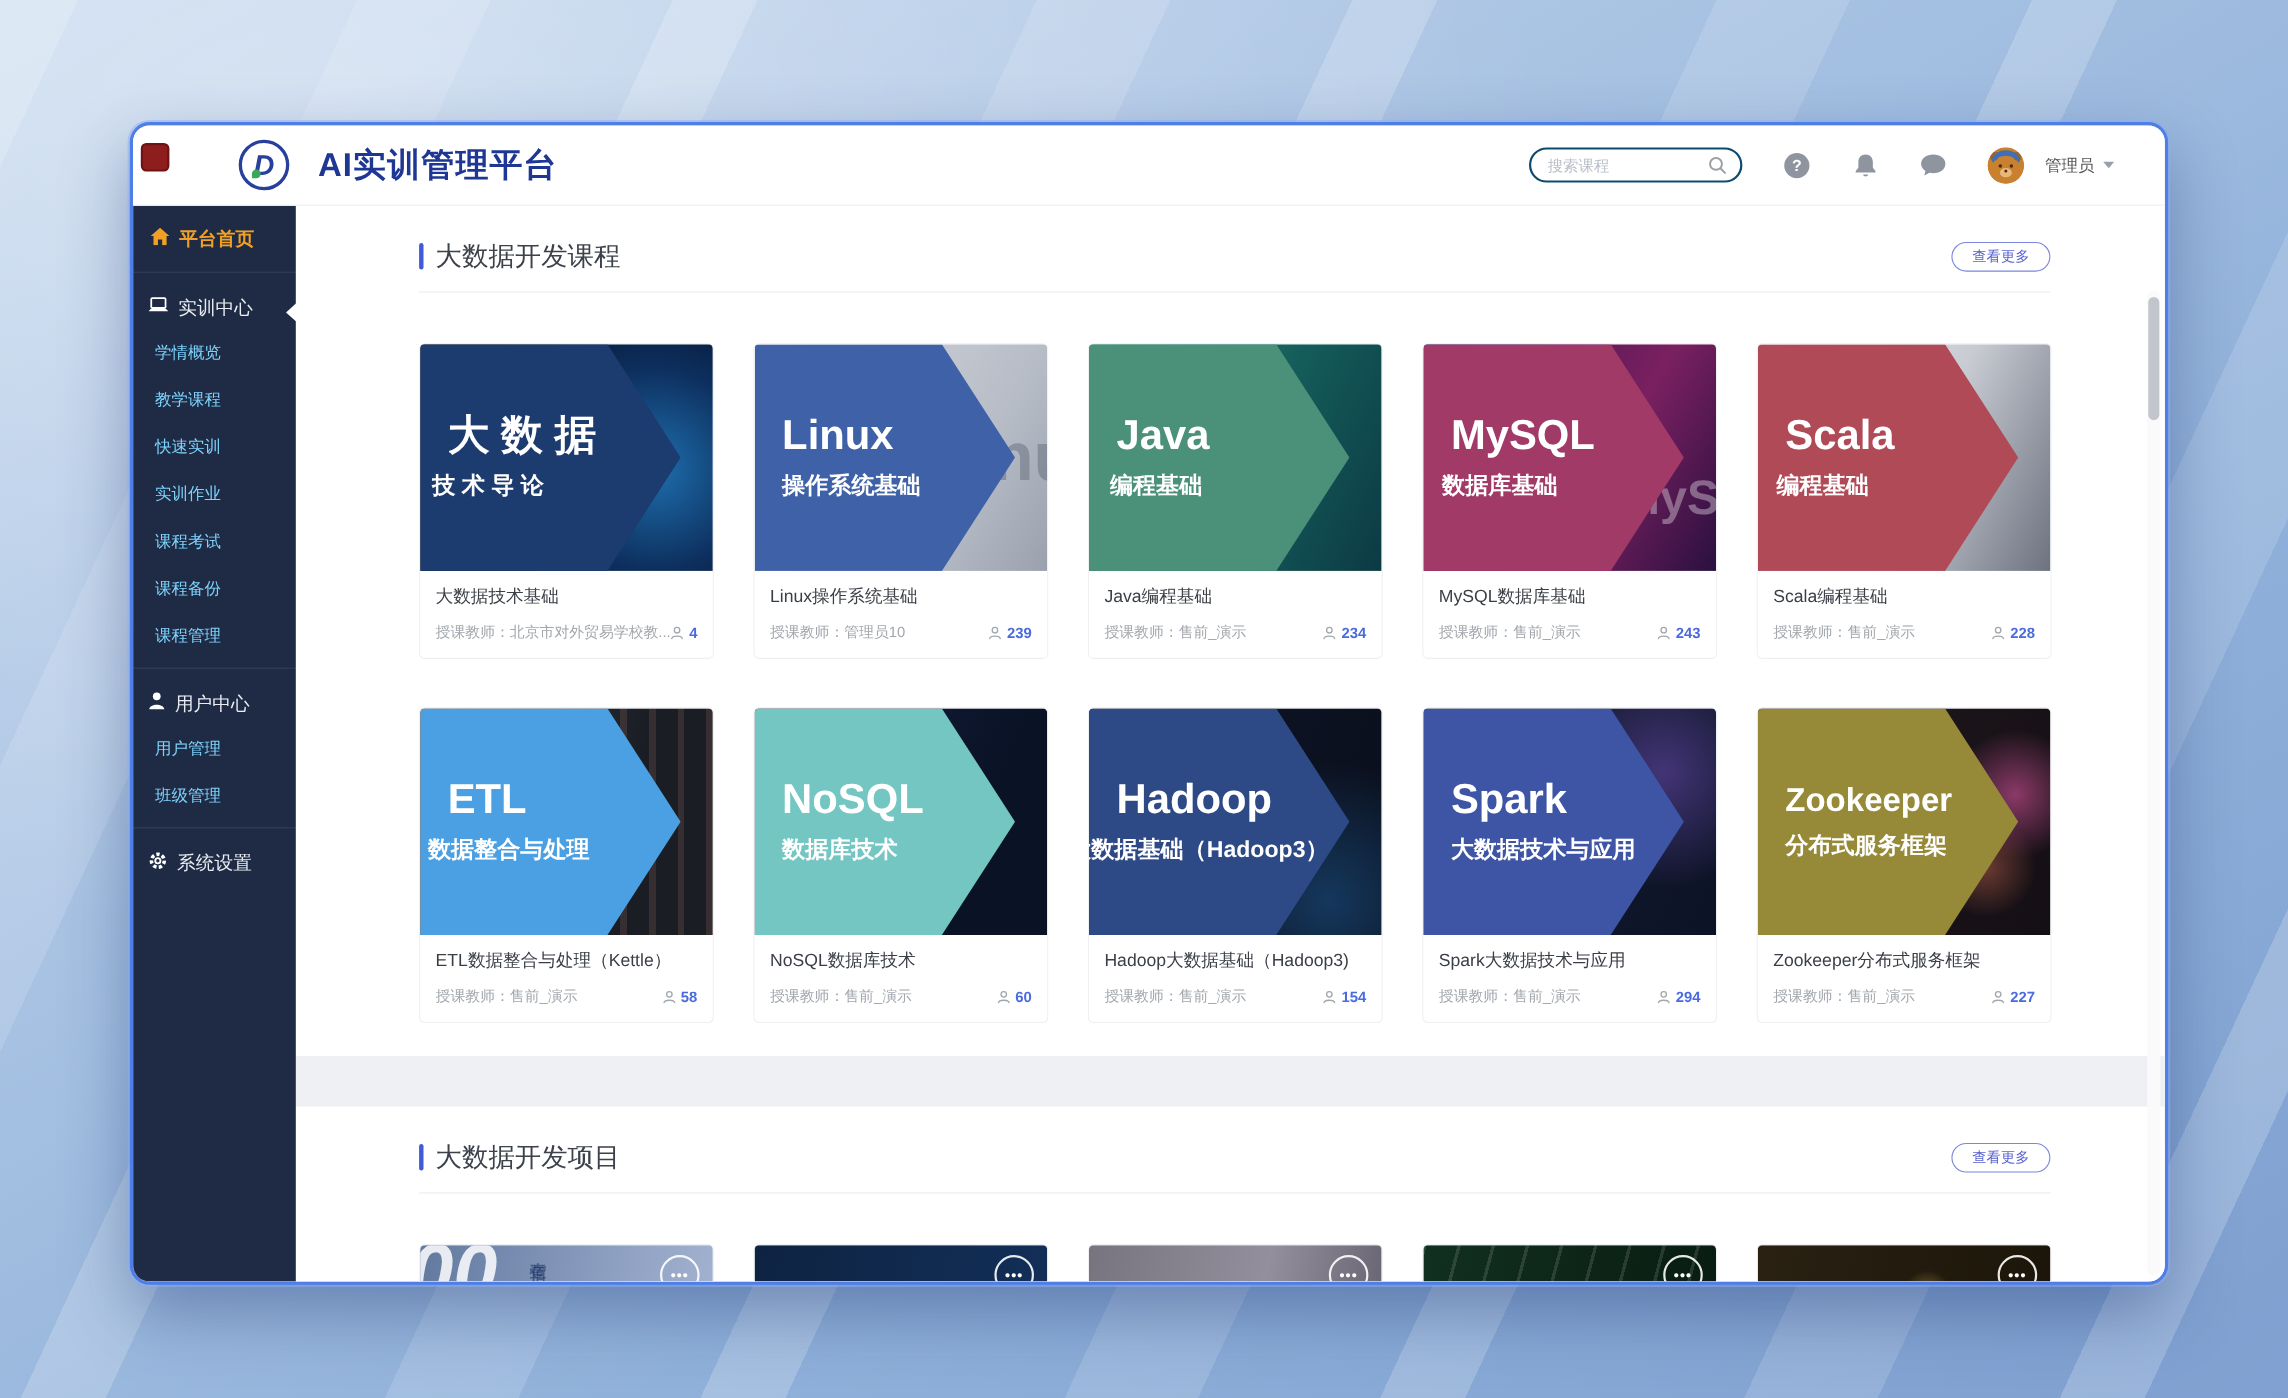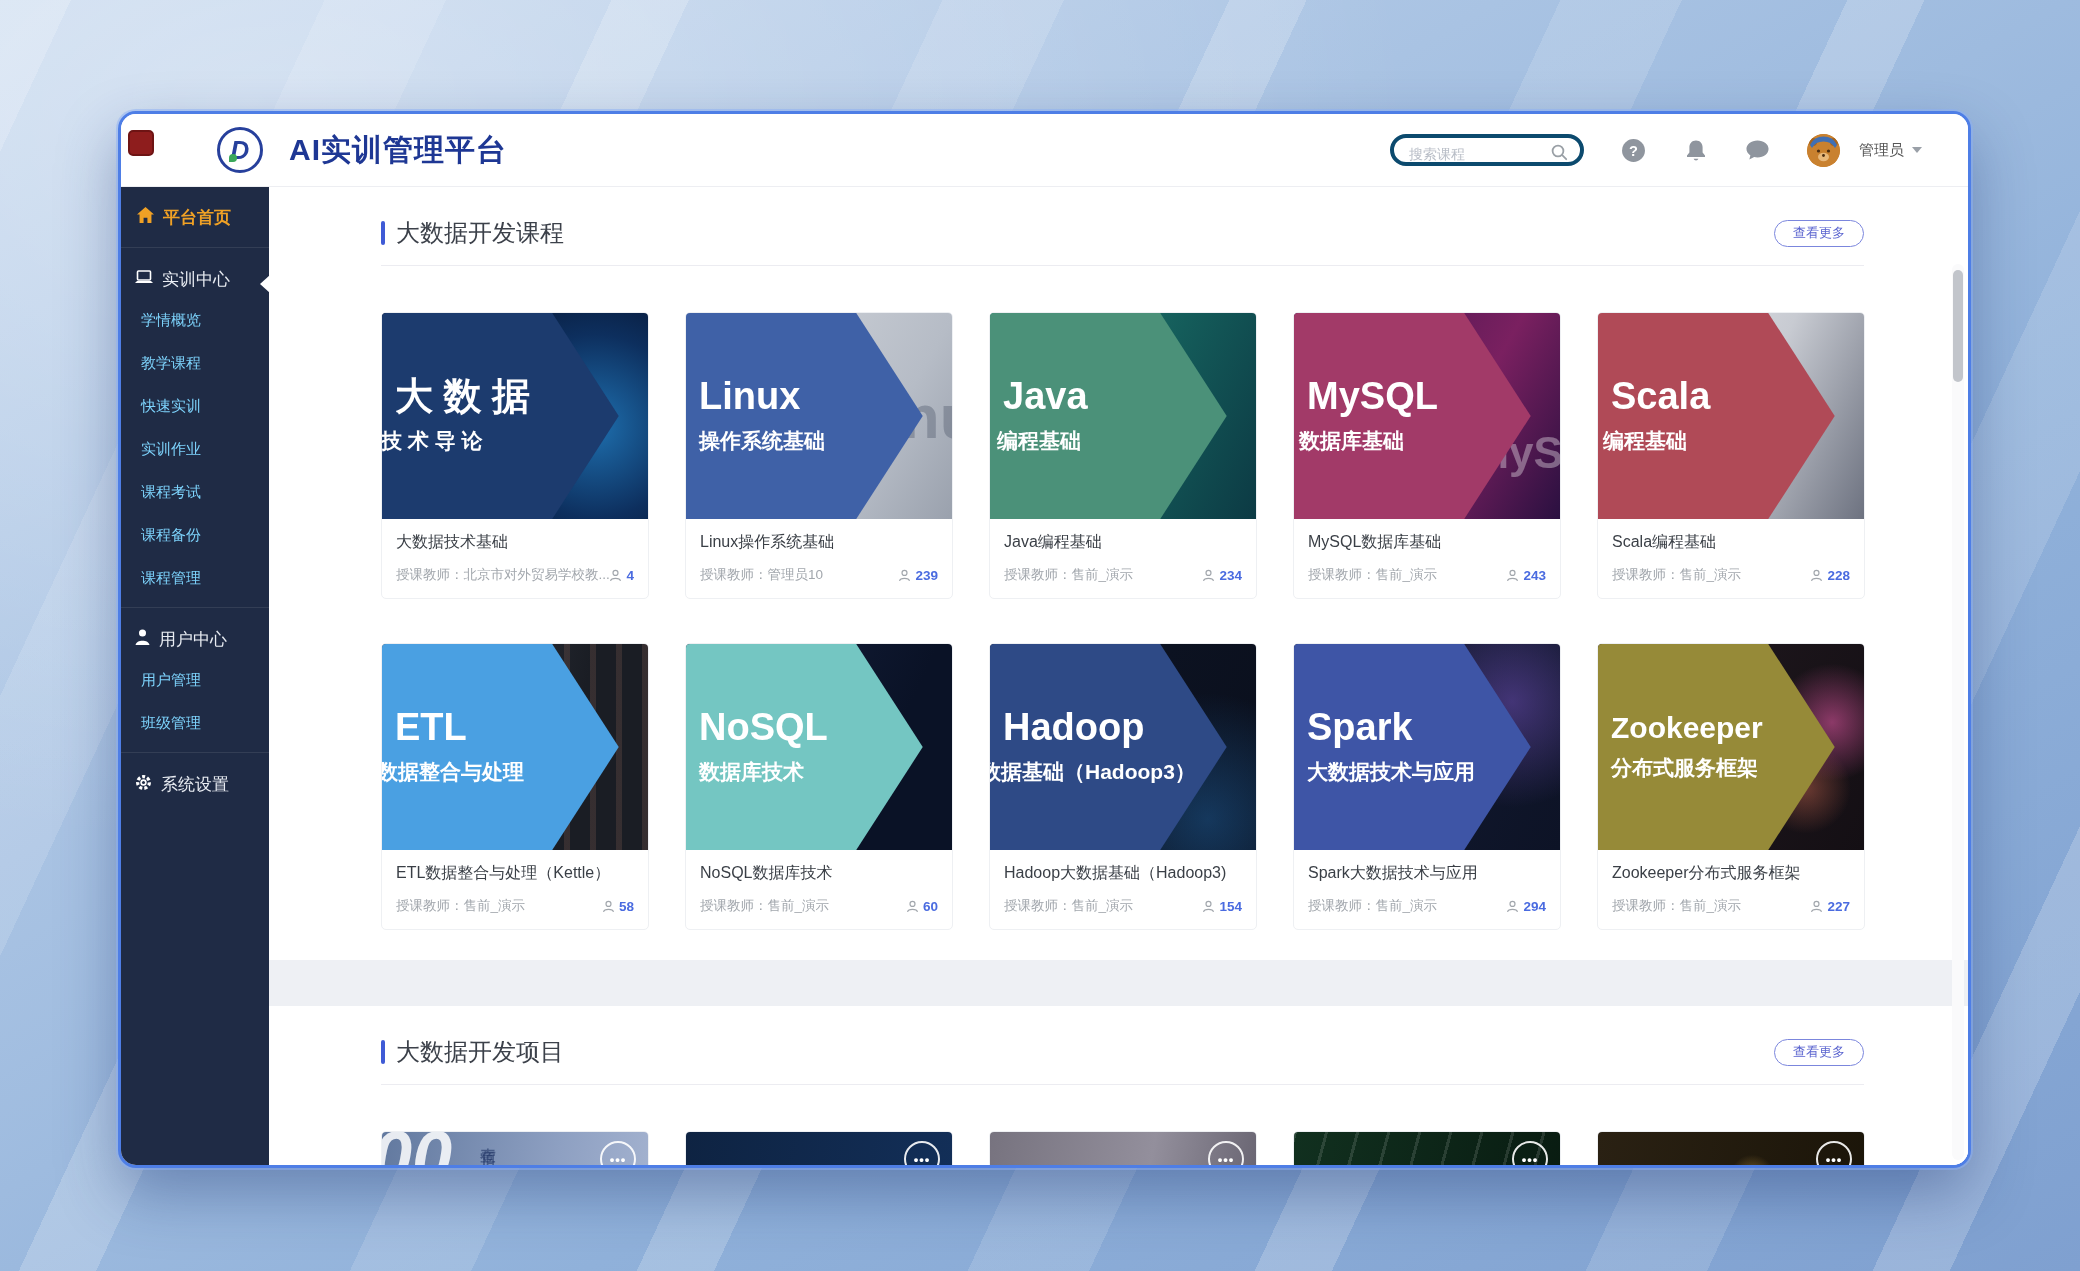--- a/index.html
+++ b/index.html
@@ -32,8 +32,8 @@
   .logo i { position:absolute; left:9px; bottom:8px; width:8px; height:8px; background:#3aa85a; border-radius:50% 50% 50% 0; }
   .app-title { margin-left:26px; font-size:30px; font-weight:700; color:#1e3794; letter-spacing:1px; }
   .header-right { margin-left:auto; display:flex; align-items:center; }
-  .search-box { width:194px; height:32px; border:4px solid #0c4a6e; border-radius:16px;
-    display:flex; align-items:flex-end; padding:0 11px 0 15px; background:#fff; }
+  .search-box { width:194px; height:32px; border:2px solid #0c4a6e; border-radius:16px;
+    display:flex; align-items:center; padding:0 11px 0 15px; background:#fff; }
   .search-box input { border:0; outline:0; flex:1; font-size:14px; color:#555; min-width:0; background:transparent;
     font-family:inherit; }
   .search-box input::placeholder { color:#b9bec7; }

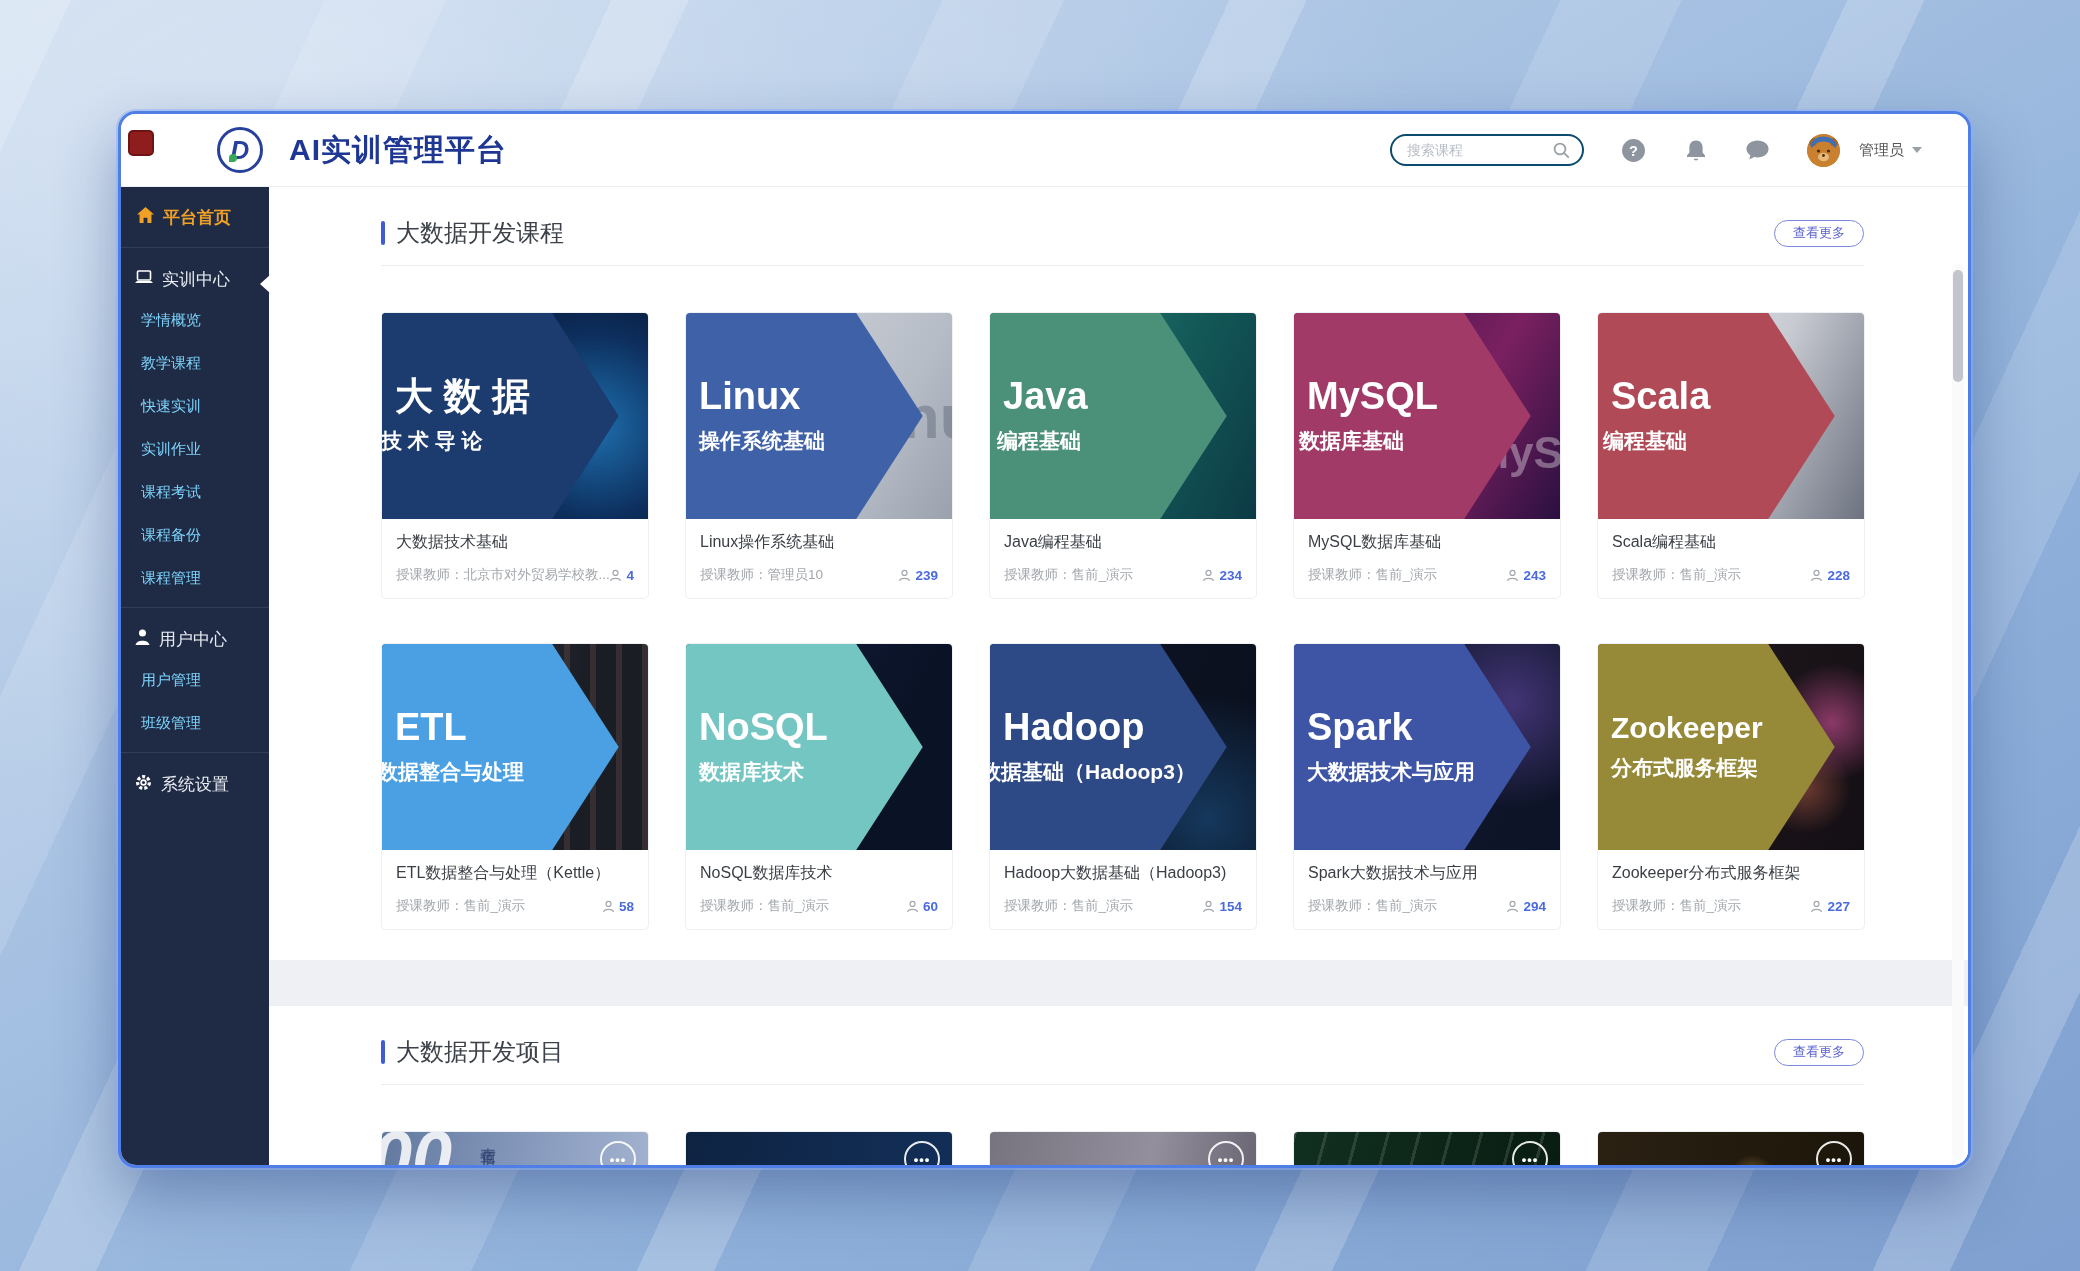--- a/index.html
+++ b/index.html
@@ -75,7 +75,7 @@
   .card { border:1px solid #eef0f3; border-radius:5px; overflow:hidden; background:#fff; cursor:pointer; }
   .card-img { height:206px; position:relative; overflow:hidden; }
   .banner { position:absolute; inset:0; clip-path:polygon(0 0,64% 0,89% 50%,64% 100%,0 100%);
-    display:flex; flex-direction:column; justify-content:center; padding-left:13px; }
+    display:flex; flex-direction:column; justify-content:center; padding-left:25px; }
   .b-big { font-size:38px; font-weight:700; color:#fff; line-height:1.05; white-space:nowrap; }
   .b-big.small { font-size:30px; }
   .b-sub { font-size:21px; font-weight:700; color:#fff; margin-top:11px; white-space:nowrap; }

